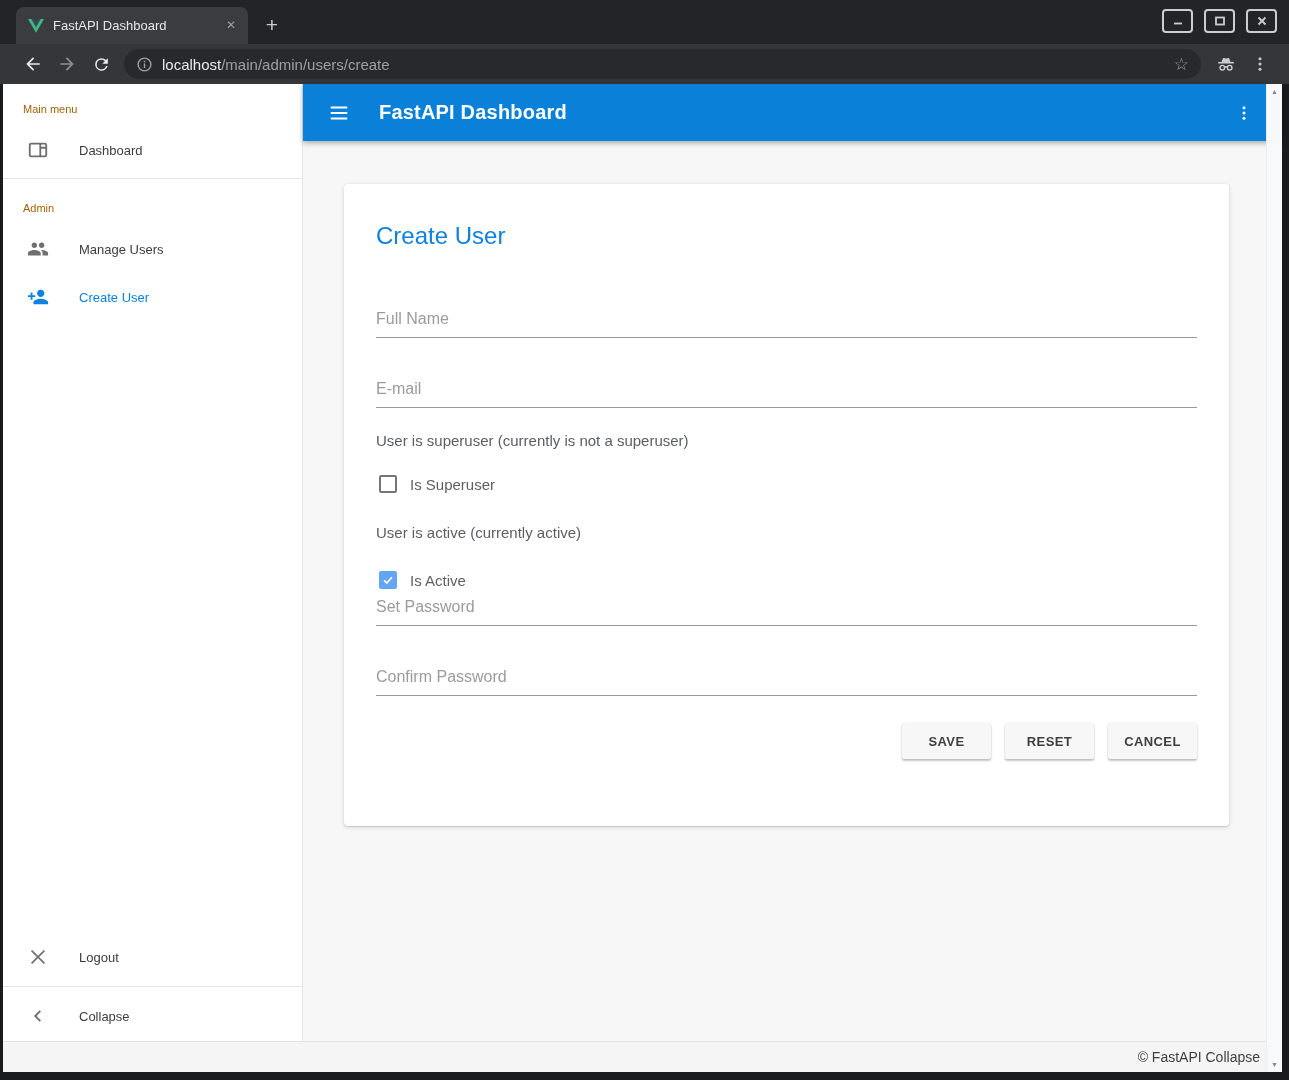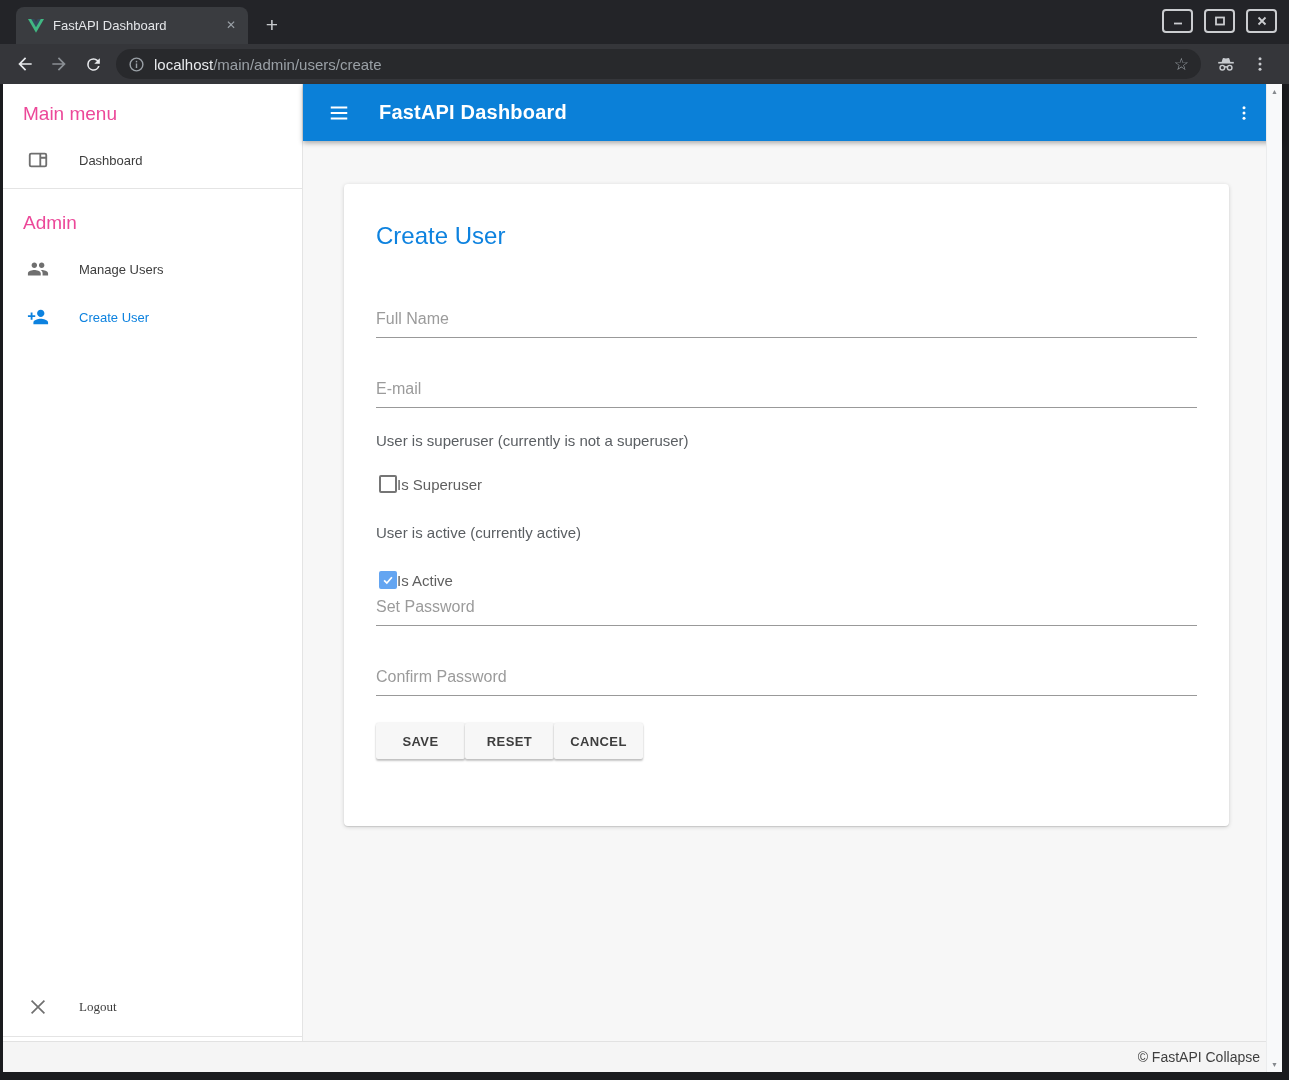--- a/index.html
+++ b/index.html
@@ -24,7 +24,7 @@
   .win-btn svg { display:block; }
 
   .toolbar { position:absolute; left:0; top:44px; right:0; height:40px; background:#35363a;
-             display:flex; align-items:center; padding:0 12px 0 8px; }
+             display:flex; align-items:center; padding:0 12px 0 16px; }
   .nav-btn { width:34px; height:34px; display:flex; align-items:center; justify-content:center; border-radius:50%; }
   .omnibox { flex:1; height:30px; background:#28292c; border-radius:15px; display:flex; align-items:center;
              gap:9px; padding:0 12px 0 12px; margin:0 8px 0 6px; }

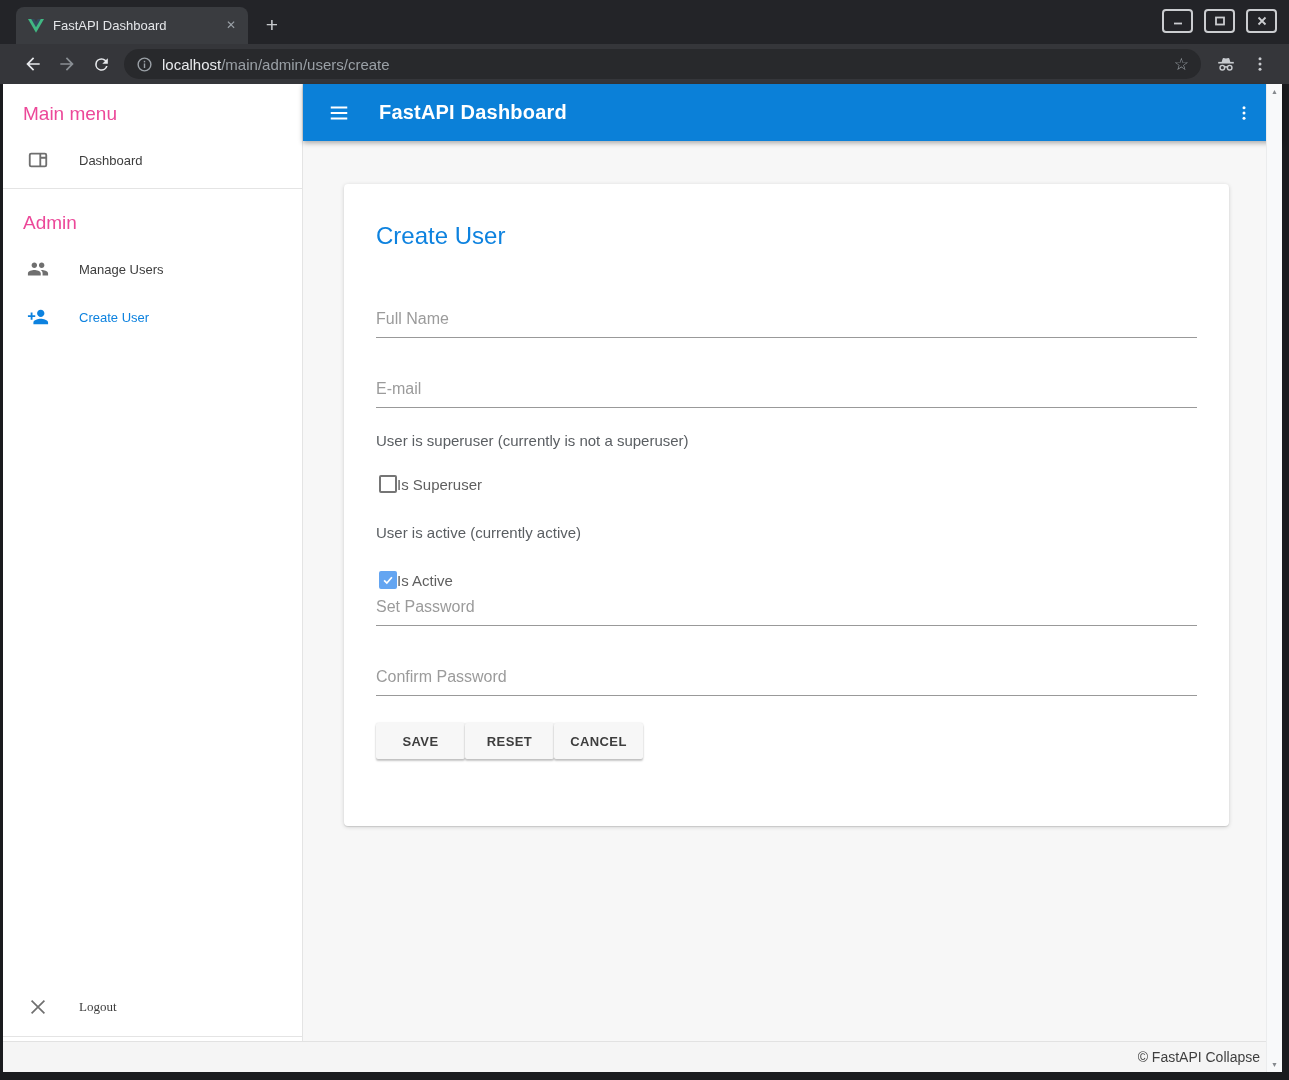--- a/index.html
+++ b/index.html
@@ -40,7 +40,7 @@
 
   .sidebar { width:300px; background:#fff; border-right:1px solid #e4e4e4;
              display:flex; flex-direction:column; }
-  .side-header { font-size:19px; color:#ec4899; padding:19px 20px 11px 20px; }
+  .side-header { font-size:11px; color:#a16207; padding:19px 20px 11px 20px; }
   .side-item { height:48px; display:flex; align-items:center; gap:30px; padding:0 16px 0 24px;
                font-size:13px; color:#3d3d3d; cursor:pointer; }
   .side-item .ico { width:22px; height:22px; color:#6f6f6f; flex:none; }

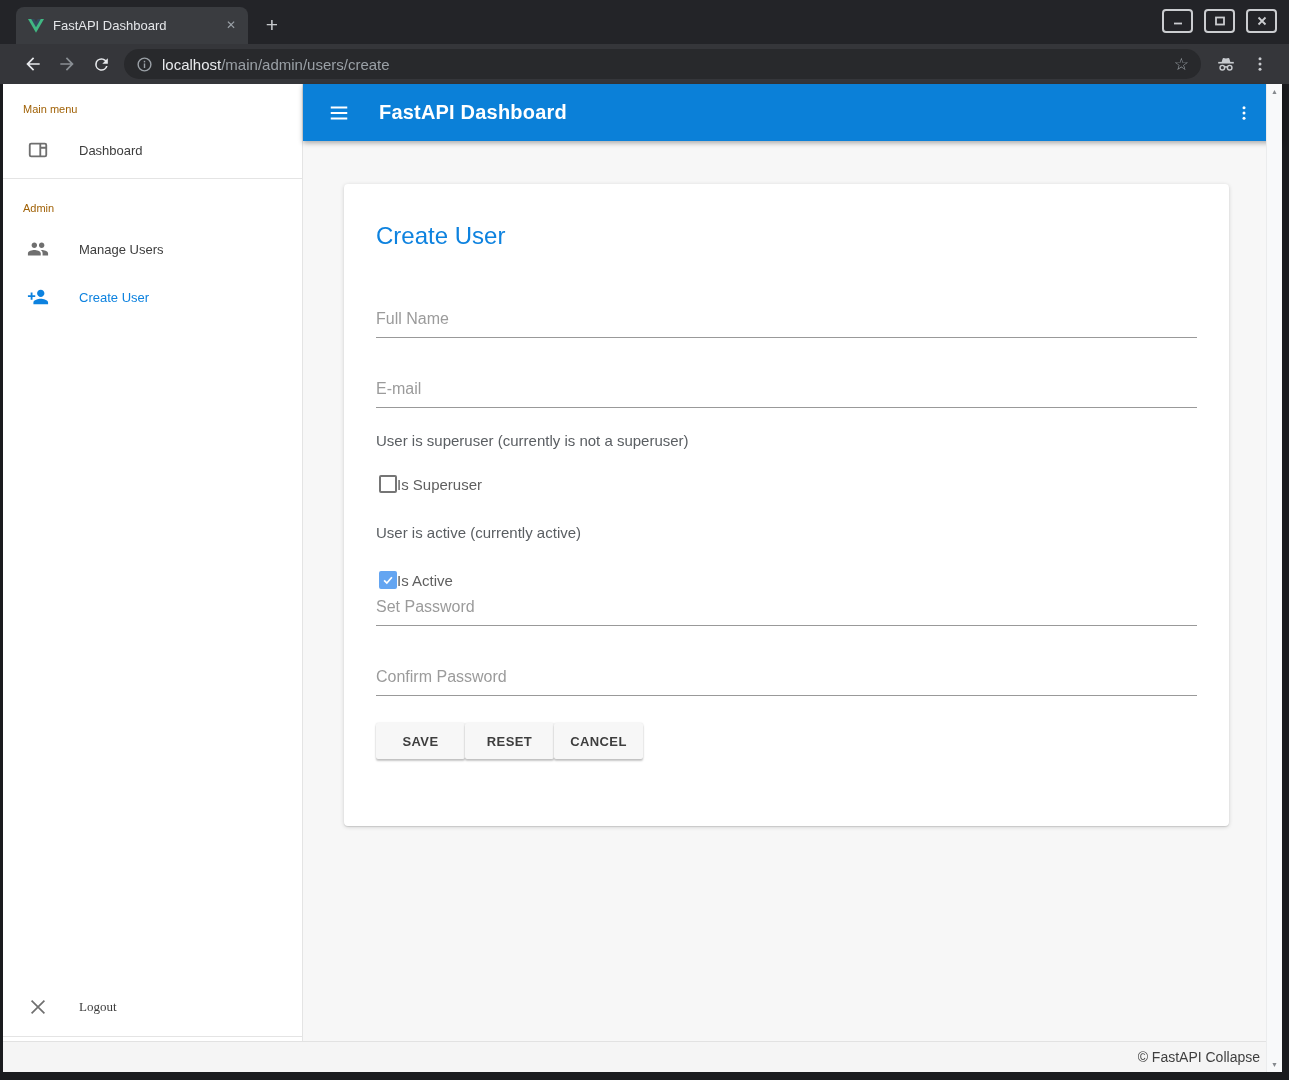--- a/index.html
+++ b/index.html
@@ -74,7 +74,7 @@
   .tf.pw { }
 
   .hint { font-size:15px; color:#5a5e62; margin-top:24px; }
-  .cb-row { display:flex; align-items:center; margin:23px 0 0 3px; height:24px; }
+  .cb-row { display:flex; align-items:center; gap:13px; margin:23px 0 0 3px; height:24px; }
   .cb { width:18px; height:18px; border:2px solid #757575; border-radius:2px; flex:none;
         display:flex; align-items:center; justify-content:center; }
   .cb.checked { border-color:#64a5f1; background:#64a5f1; }

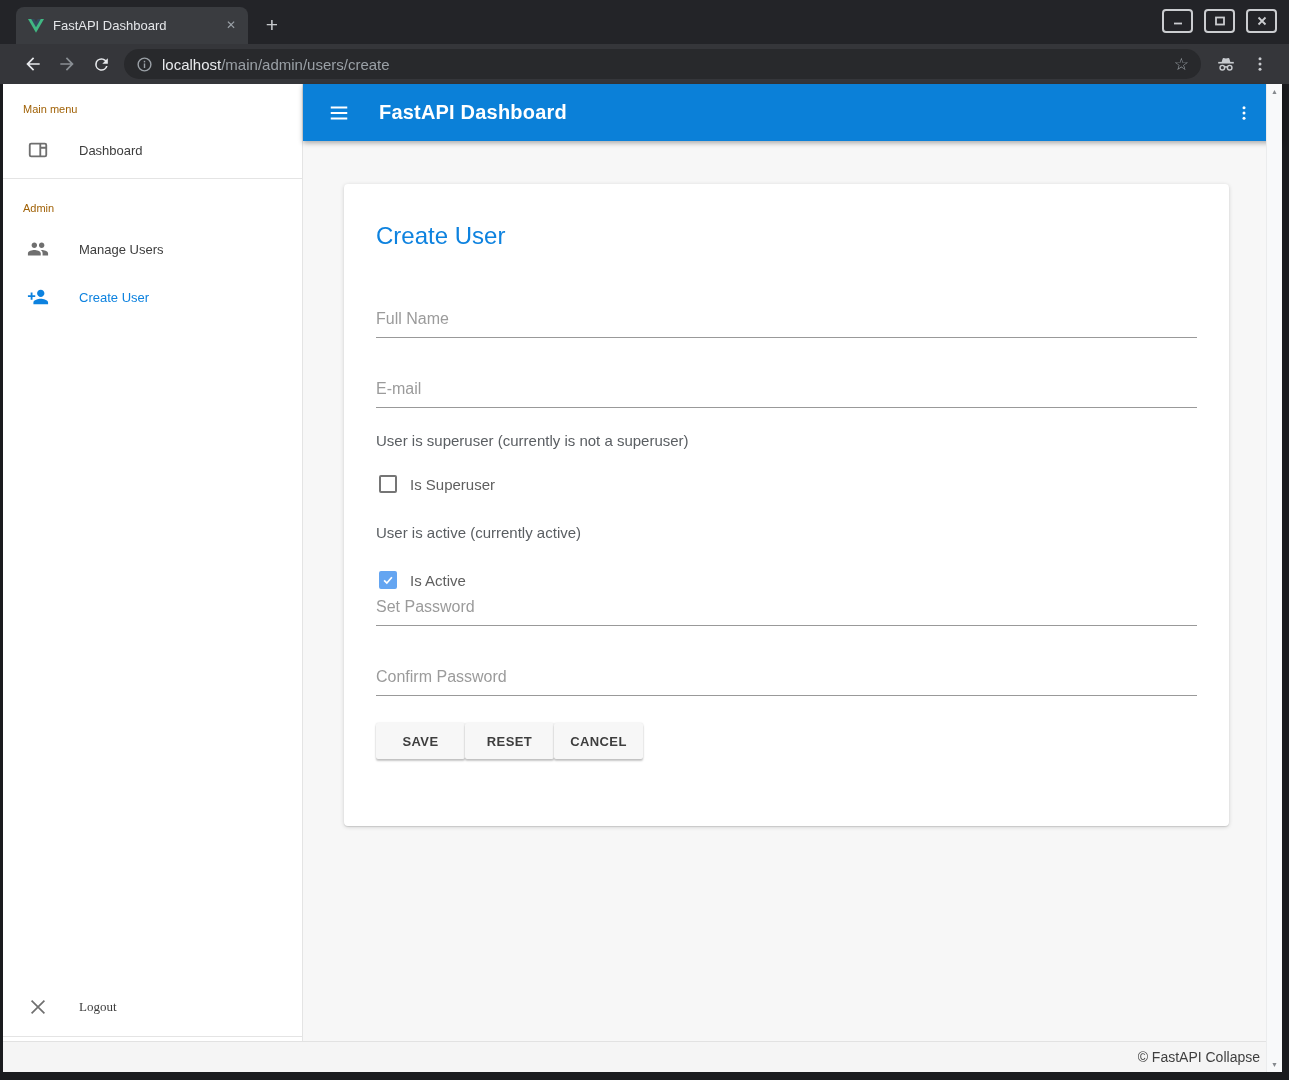--- a/index.html
+++ b/index.html
@@ -81,7 +81,7 @@
   .cb-label { font-size:15px; color:#5f5f5f; }
   .cb-row.gap2 { margin-top:27px; }
 
-  .btn-row { display:flex; margin-top:27px; }
+  .btn-row { display:flex; gap:14px; margin-top:27px;justify-content:flex-end; }
   .btn { min-width:89px; height:36px; background:#f7f7f7; border:none; border-radius:2px;
          box-shadow:0 2px 2px rgba(0,0,0,0.22), 0 0 2px rgba(0,0,0,0.12);
          font-family:"Liberation Sans", sans-serif; font-size:13px; font-weight:bold;

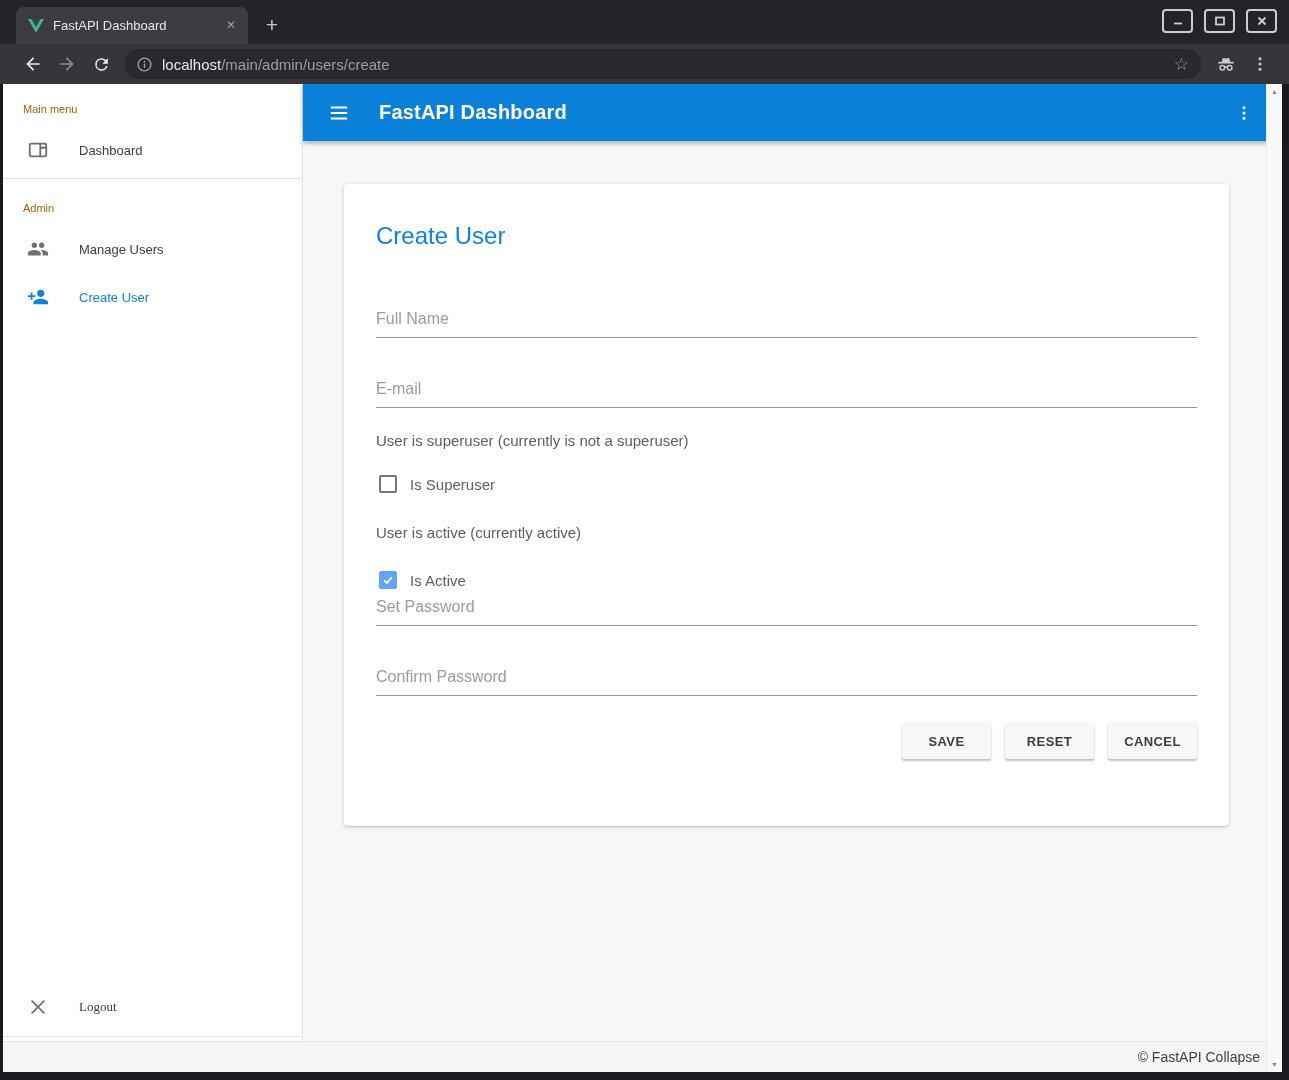--- a/index.html
+++ b/index.html
@@ -49,7 +49,7 @@
   .side-item.active .ico { color:#0d82df; }
   .side-divider { height:1px; background:#e4e4e4; margin:4px 0; }
   .side-spacer { flex:1; }
-  .side-item.bottom { height:50px;font-family:Liberation Serif, serif; }
+  .side-item.bottom { height:50px; }
 
   .main { flex:1; display:flex; flex-direction:column; min-width:0; }
   .appbar { height:57px; background:#0b80d8; color:#fff; display:flex; align-items:center;

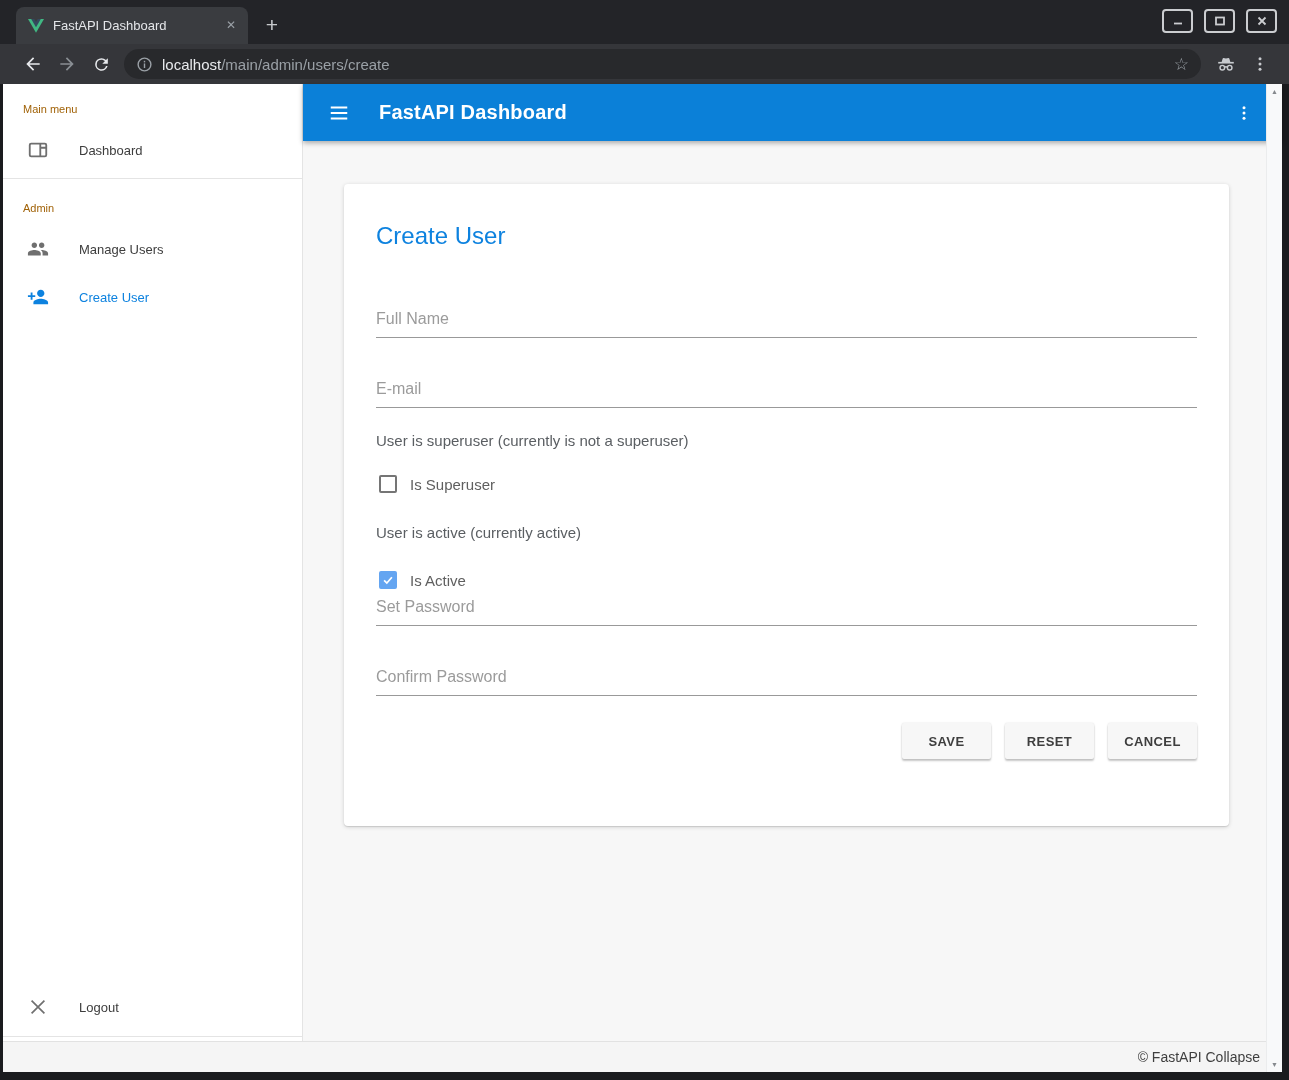--- a/index.html
+++ b/index.html
@@ -227,6 +227,14 @@
 
         <div class="side-divider"></div>
 
+        <div class="side-item bottom">
+          <span class="ico">
+            <svg viewBox="0 0 24 24" fill="none" stroke="currentColor" stroke-width="2">
+              <path d="M14.5 6.5L9 12l5.5 5.5"></path>
+            </svg>
+          </span>
+          <span>Collapse</span>
+        </div>
       </aside>
 
       <div class="main">

